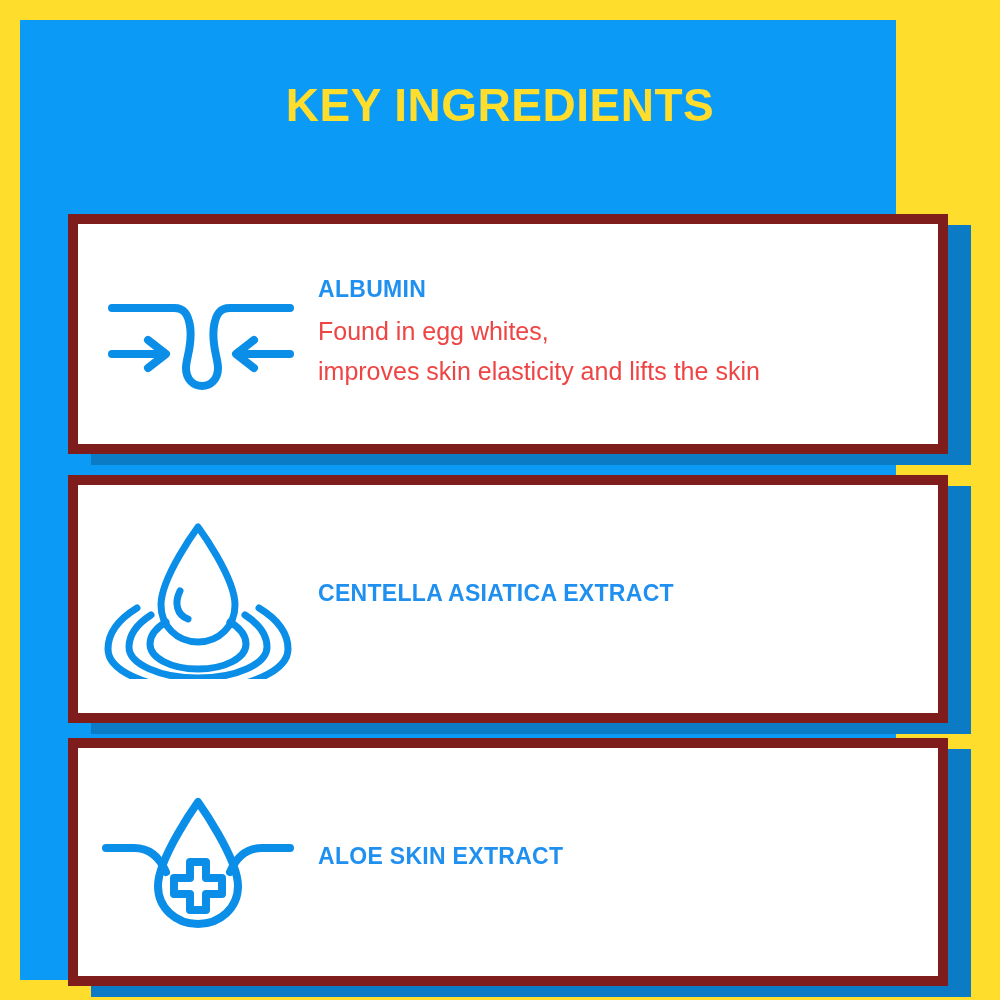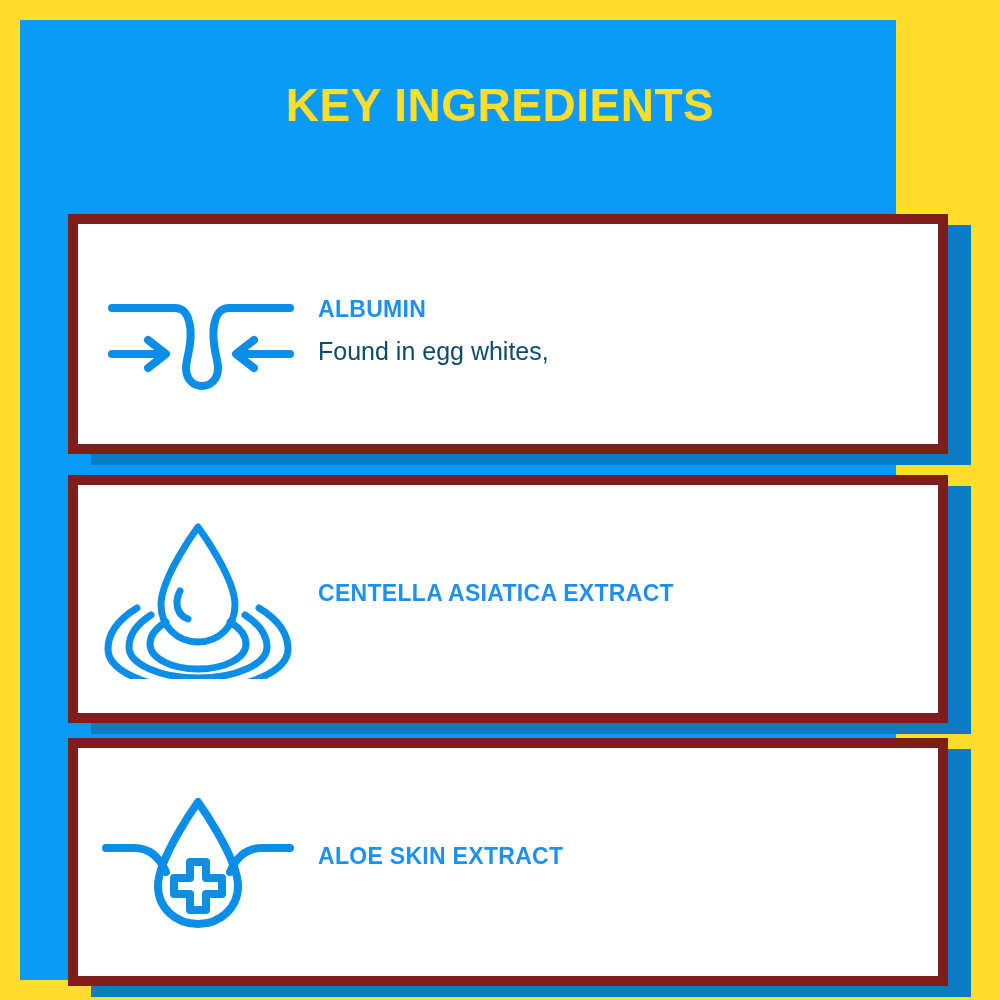--- a/index.html
+++ b/index.html
@@ -103,7 +103,7 @@
   }
 
   .ing-desc {
-    color: #0c4a6e;
+    color: #ef4444;
     font-size: 25px;
     font-weight: 400;
     line-height: 1.58;

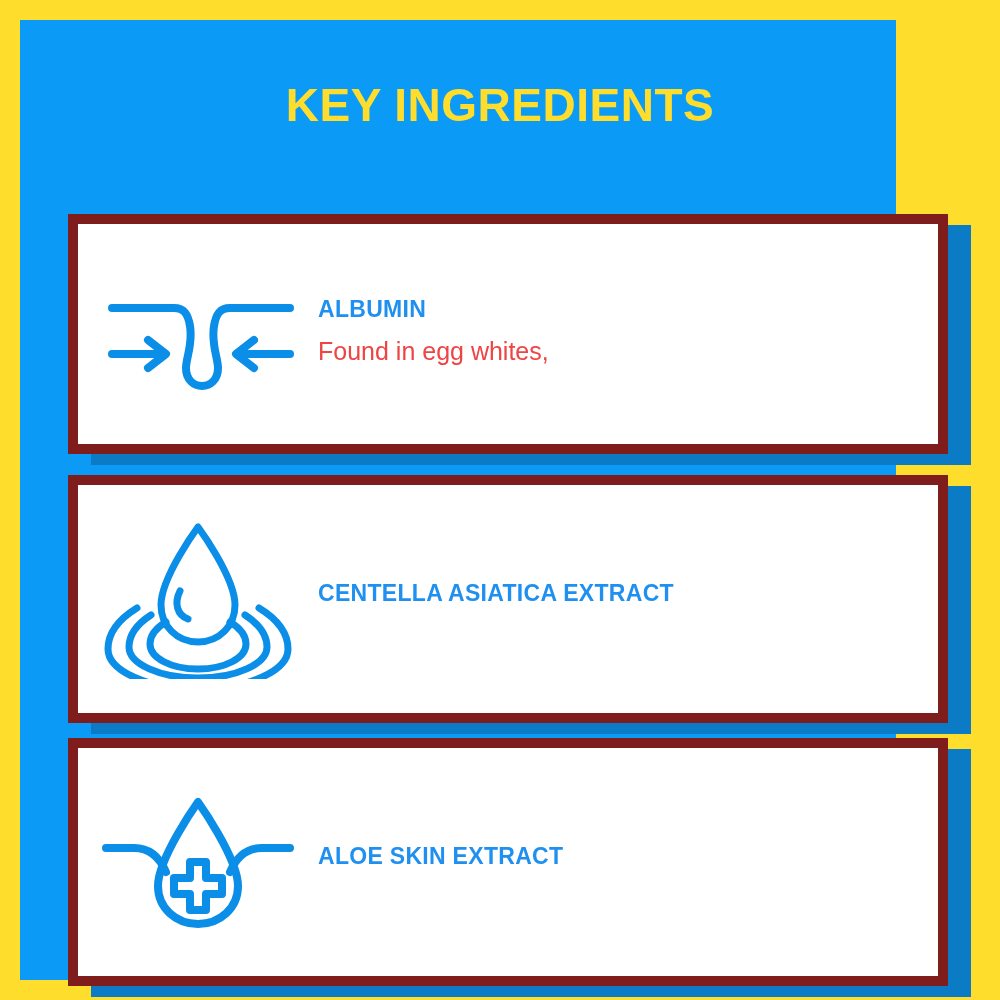--- a/index.html
+++ b/index.html
@@ -141,6 +141,7 @@
           <div class="ing-title">ALBUMIN</div>
           <div class="ing-desc">
             <span class="l">Found in egg whites,</span>
+            <span class="l">improves skin elasticity and lifts the skin</span>
           </div>
         </div>
       </div>

